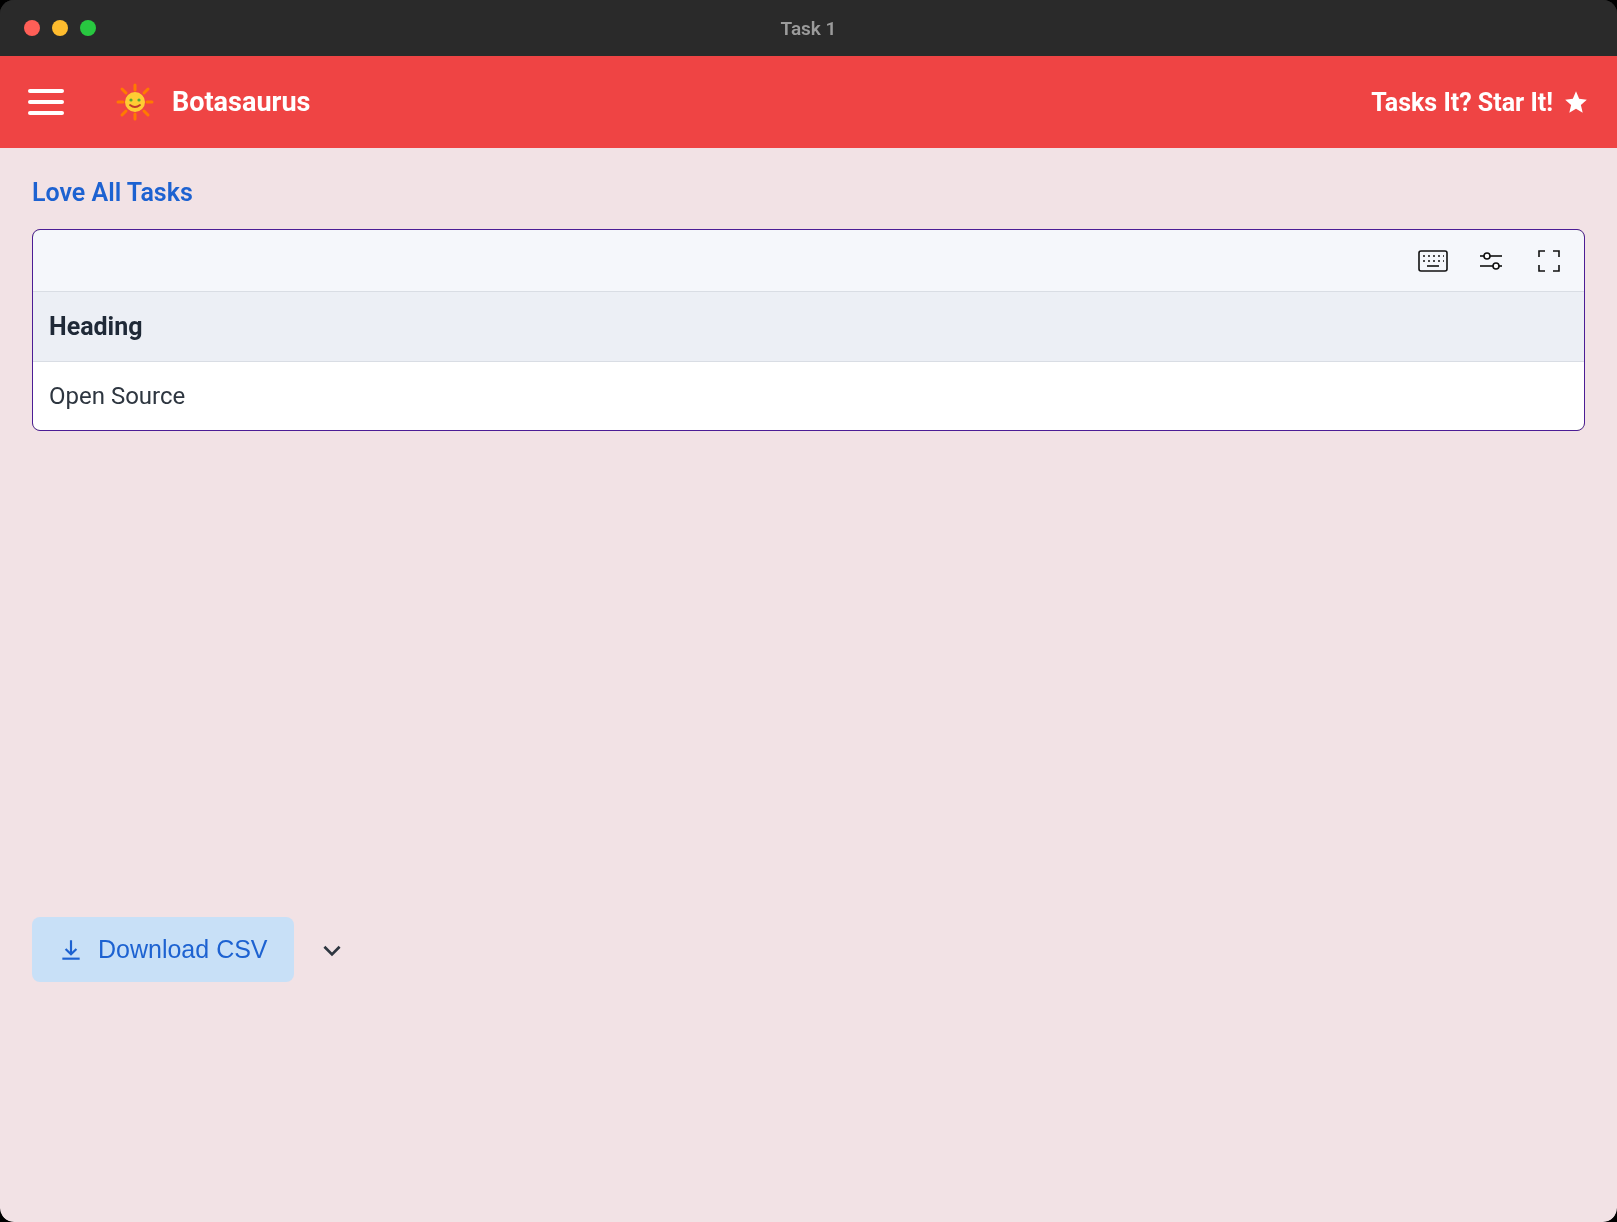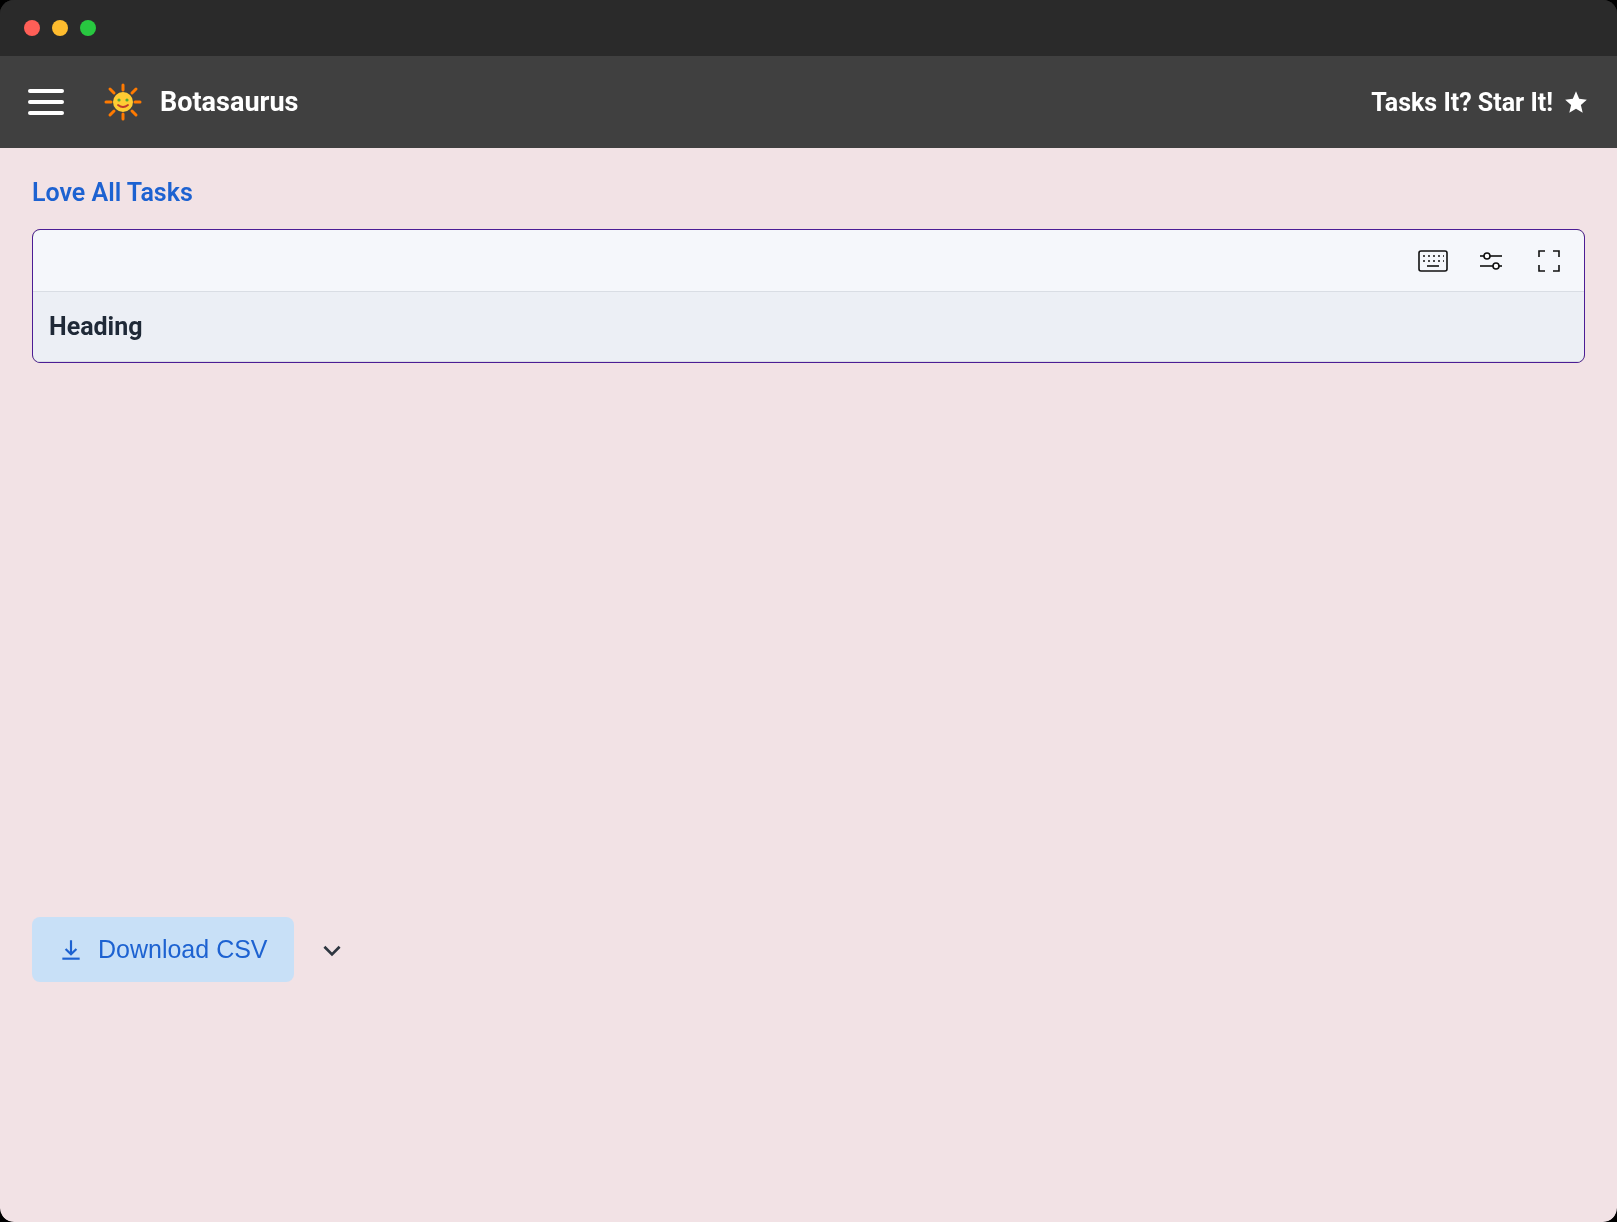--- a/index.html
+++ b/index.html
@@ -184,6 +184,7 @@
       <div class="light yellow"></div>
       <div class="light green"></div>
     </div>
+    <div class="titlebar-title">Task 1</div>
   </div>
 
   <div class="appbar">

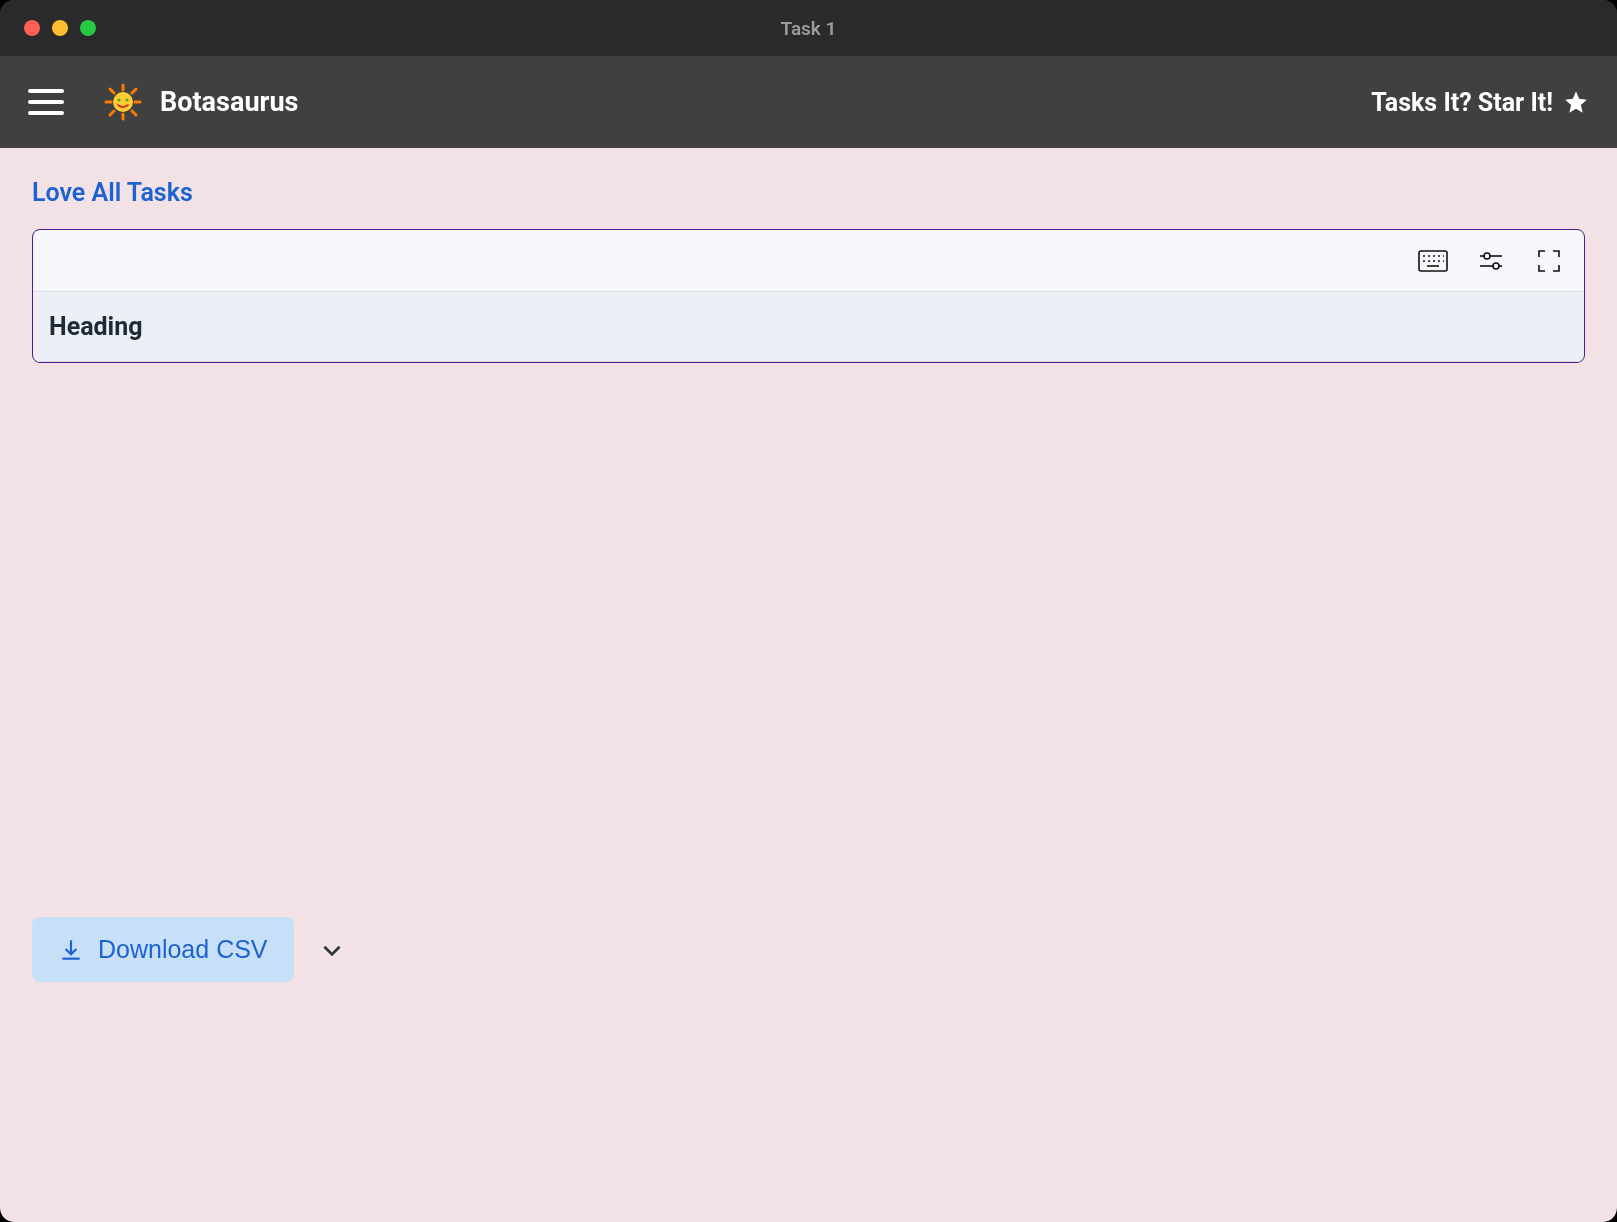--- a/index.html
+++ b/index.html
@@ -50,12 +50,12 @@
 
     .appbar {
       height: 92px;
-      background: #404040;
+      background: #ef4444;
       display: flex;
       align-items: center;
       padding: 0 28px 0 28px;
       flex-shrink: 0;
-      gap: 16px;
+      gap: 28px;
     }
     .hamburger {
       width: 36px; height: 36px;

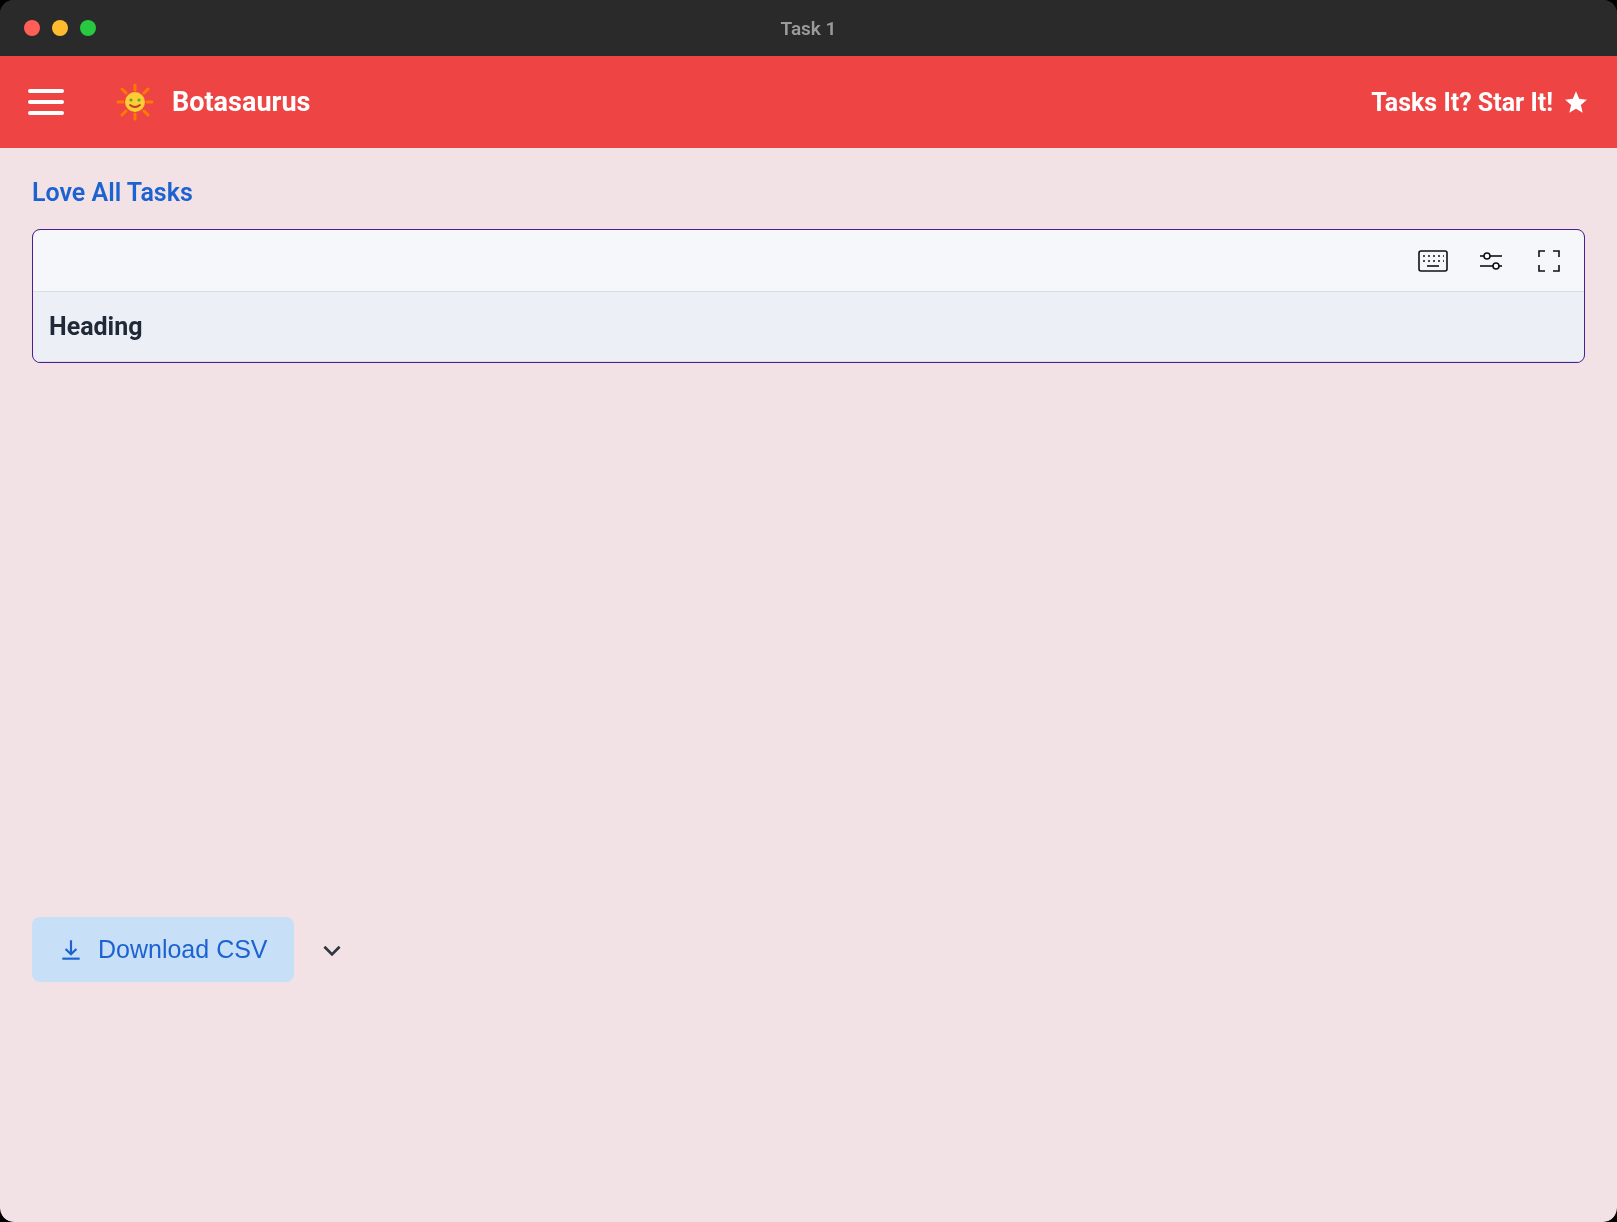--- a/index.html
+++ b/index.html
@@ -258,6 +258,9 @@
       <div class="table-header">
         <div class="table-header-text">Heading</div>
       </div>
+      <div class="table-row">
+        <div class="table-cell">Open Source</div>
+      </div>
     </div>
 
     <div class="footer-actions">

